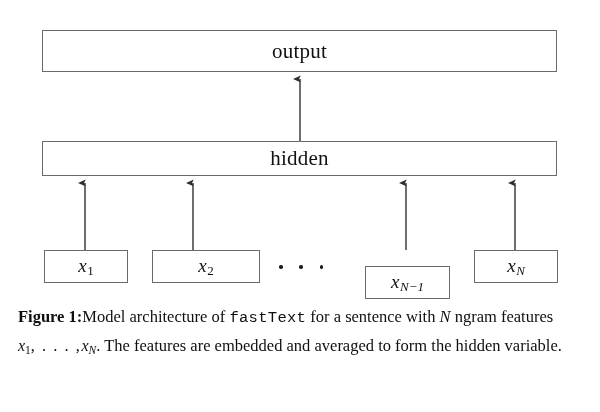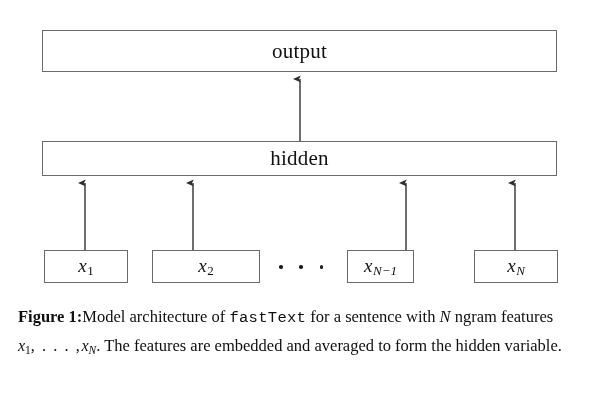--- a/index.html
+++ b/index.html
@@ -69,7 +69,7 @@
 
   #input-box-1 { left: 44px;  width: 84px; }
   #input-box-2 { left: 152px; width: 108px; }
-  #input-box-3 { left: 347px; width: 67px; }
+  #input-box-3 { left: 365px; width: 85px; margin-top: 16px; }
   #input-box-4 { left: 474px; width: 84px; }
 
   

